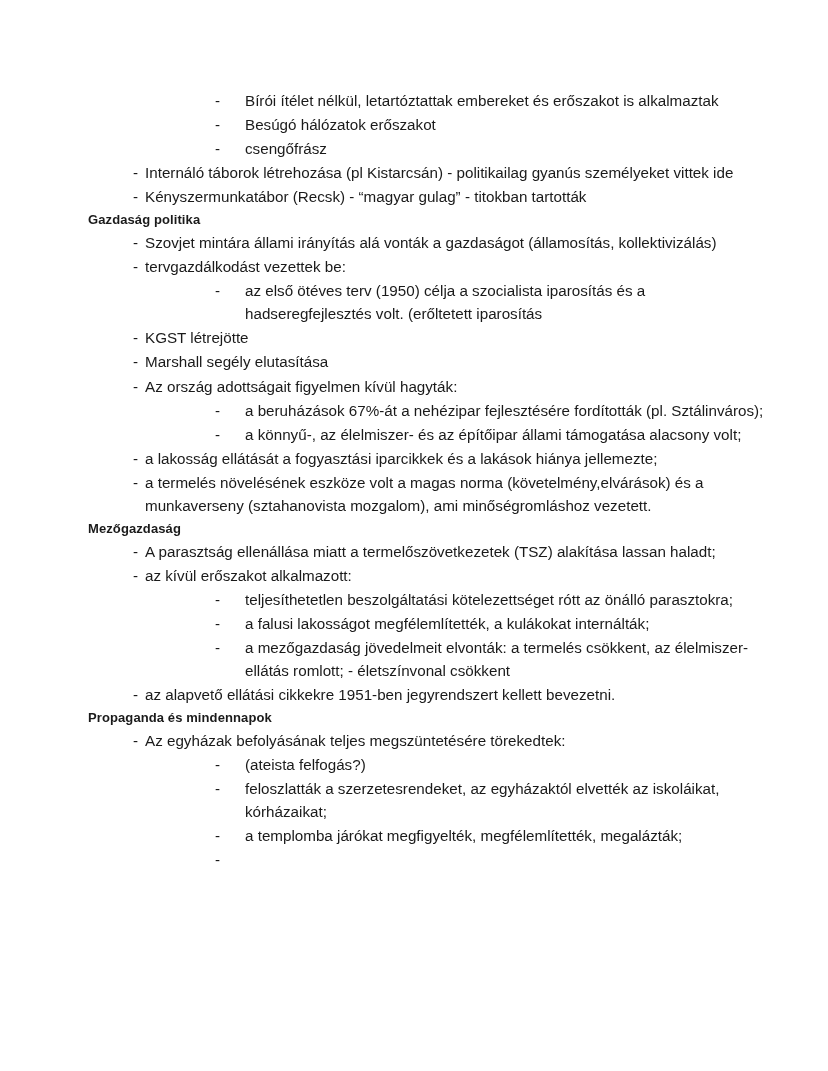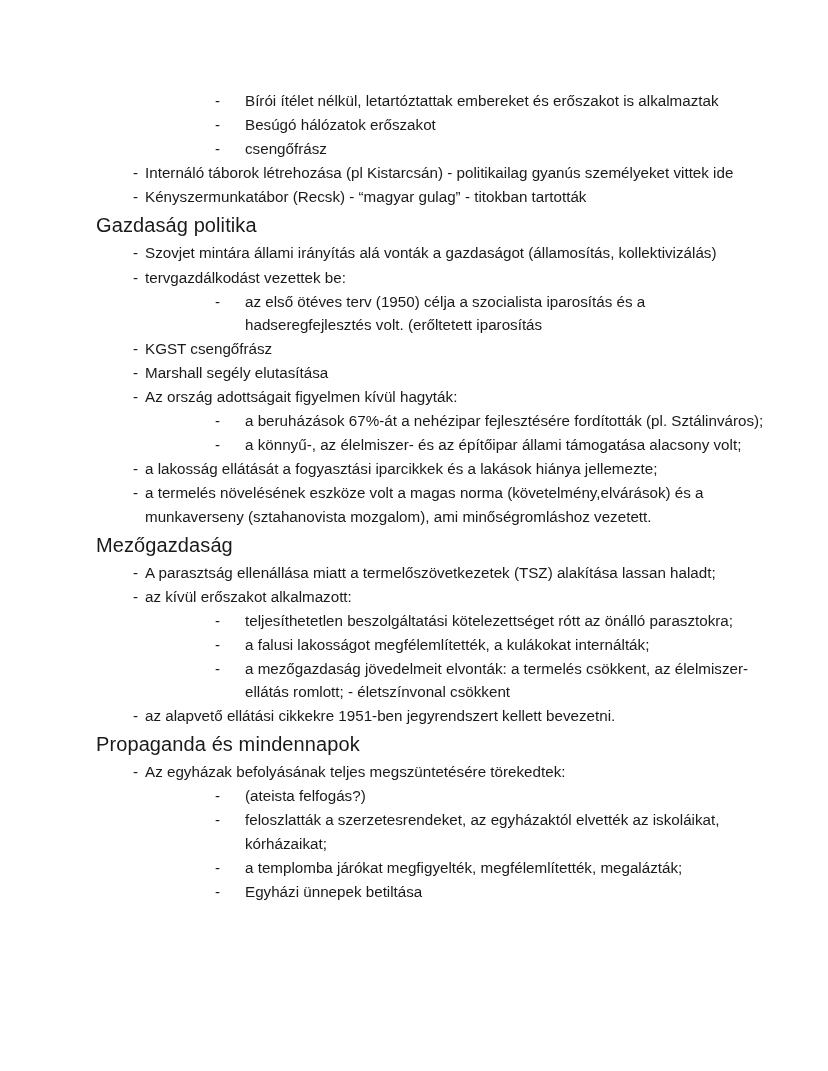--- a/index.html
+++ b/index.html
@@ -33,10 +33,10 @@
 
   
   .section-heading {
-    font-weight: normal;
-    font-size: 20px;
+    font-weight: bold;
+    font-size: 13px;
     line-height: 1.5;
-    margin: 2px 0 1px 8px;
+    margin: 2px 0 1px 0;
     letter-spacing: 0.1px;
   }
 

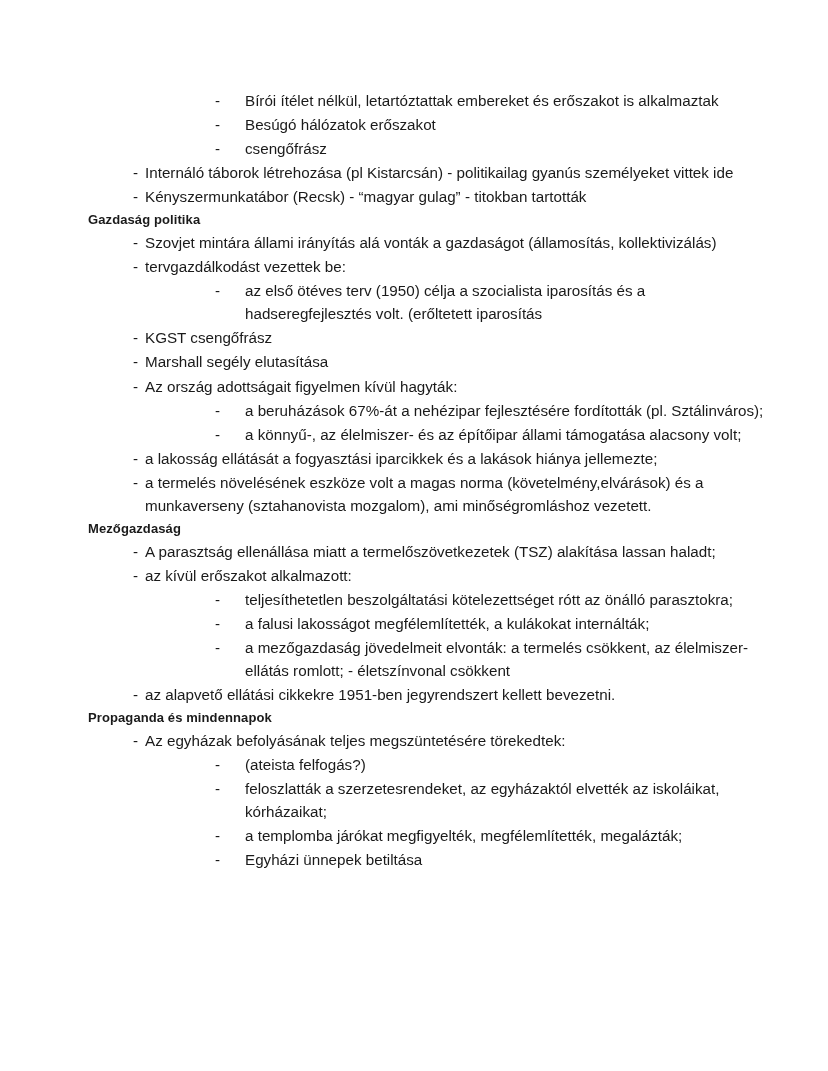--- a/index.html
+++ b/index.html
@@ -149,7 +149,7 @@
             </li>
             <li class="bullet">
               <span class="dash">-</span>
-              <span class="txt"><span>KGST csengőfrász</span></span>
+              <span class="txt"><span>KGST létrejötte</span></span>
             </li>
             <li class="bullet">
               <span class="dash">-</span>

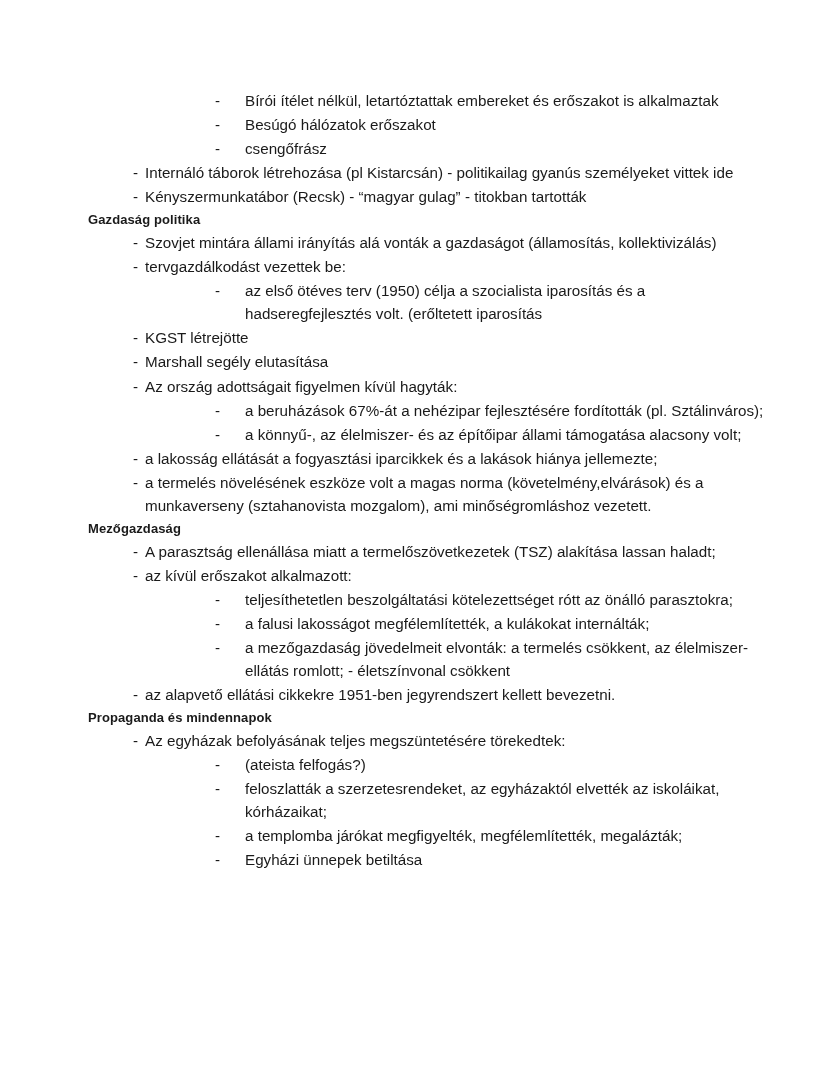--- a/index.html
+++ b/index.html
@@ -235,7 +235,6 @@
                 </li>
                 <li class="bullet">
                   <span class="dash">-</span>
-                  <span class="txt"><span>Egyházi ünnepek betiltása</span></span>
                 </li>
               </ul>
             </li>

